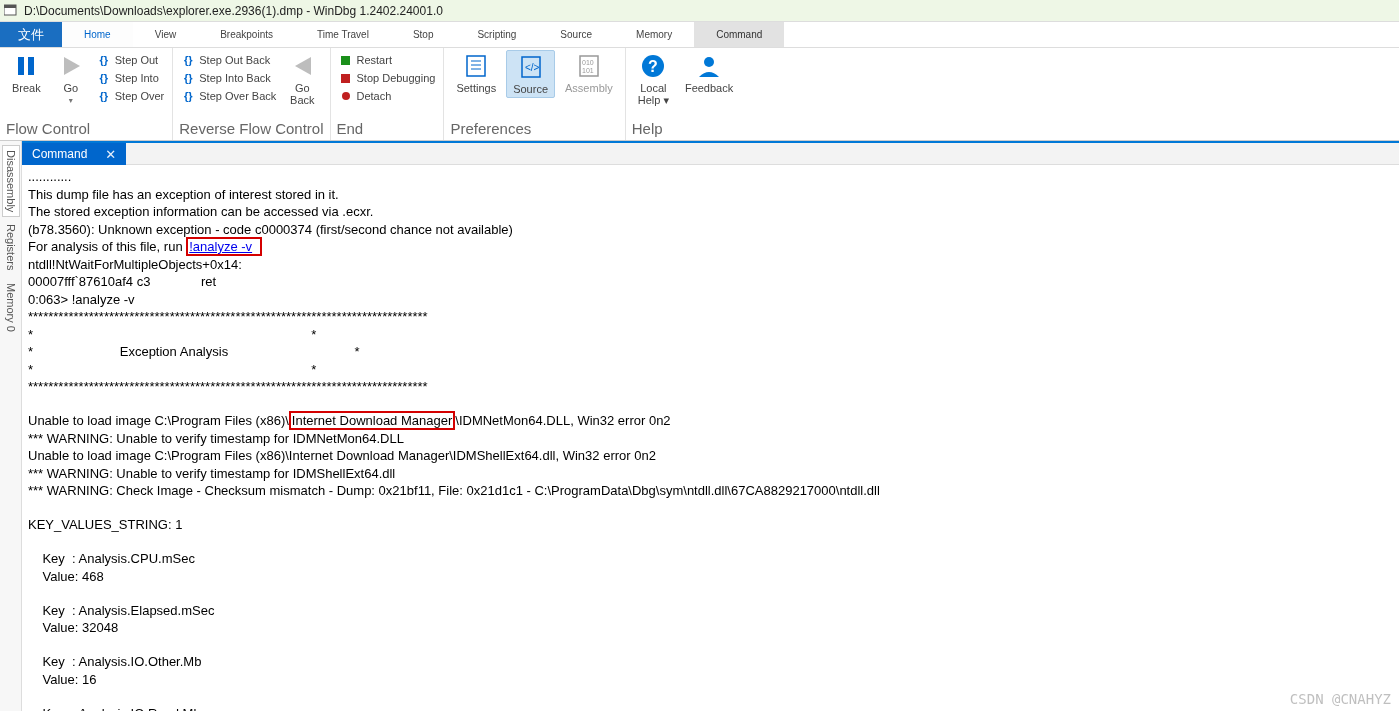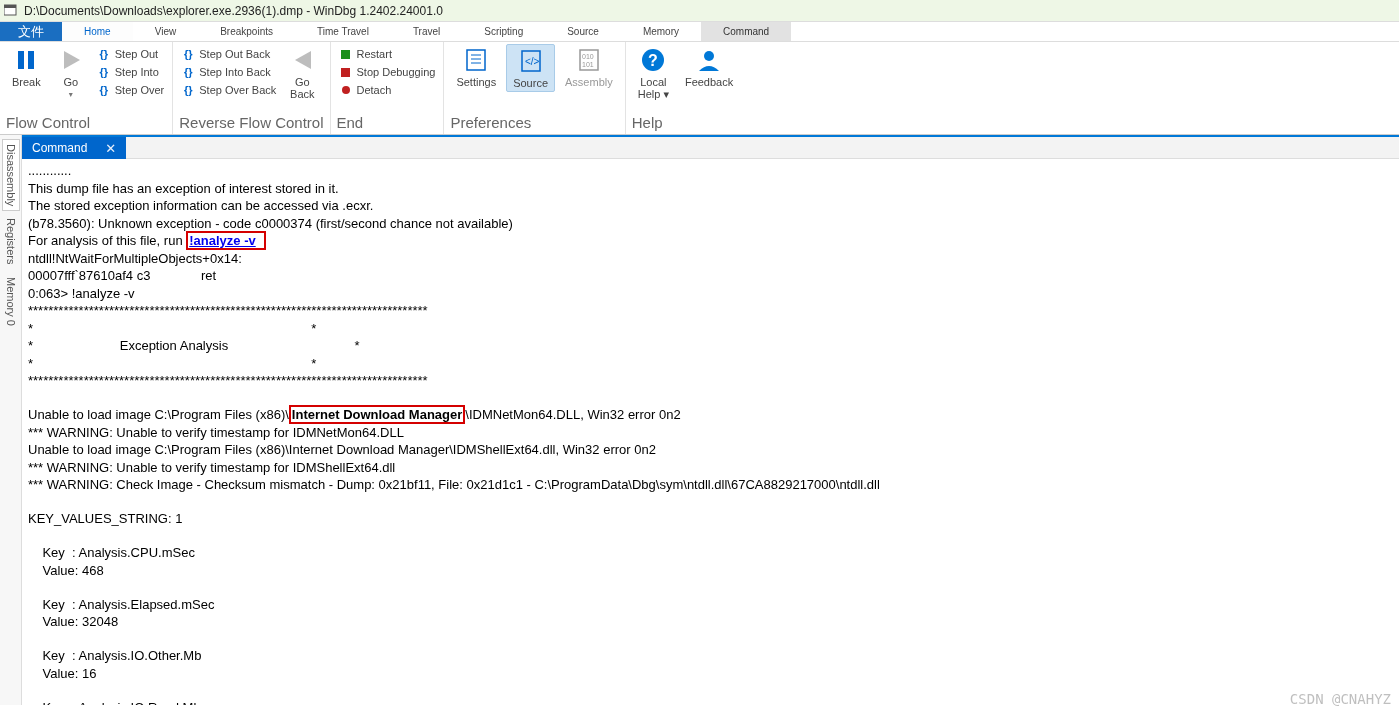--- a/index.html
+++ b/index.html
@@ -11,7 +11,7 @@
   .title-bar .title-text { font-size:12px; color:#222;}
 
   
-  .tab-strip { height:20px; background:#fff; border-bottom:1px solid #ddd; display:flex; align-items:stretch;}
+  .tab-strip { height:26px; background:#fff; border-bottom:1px solid #ddd; display:flex; align-items:stretch;}
   .tab-strip .file-tab { background:#1a6ec1; color:#fff; padding:0 18px; display:flex; align-items:center; font-size:13px;}
   .tab-strip .tab { padding:0 22px; display:flex; align-items:center; font-size:10px; color:#444; cursor:default;}
   .tab-strip .tab.active { background:#fdfdfd; color:#0066cc; }

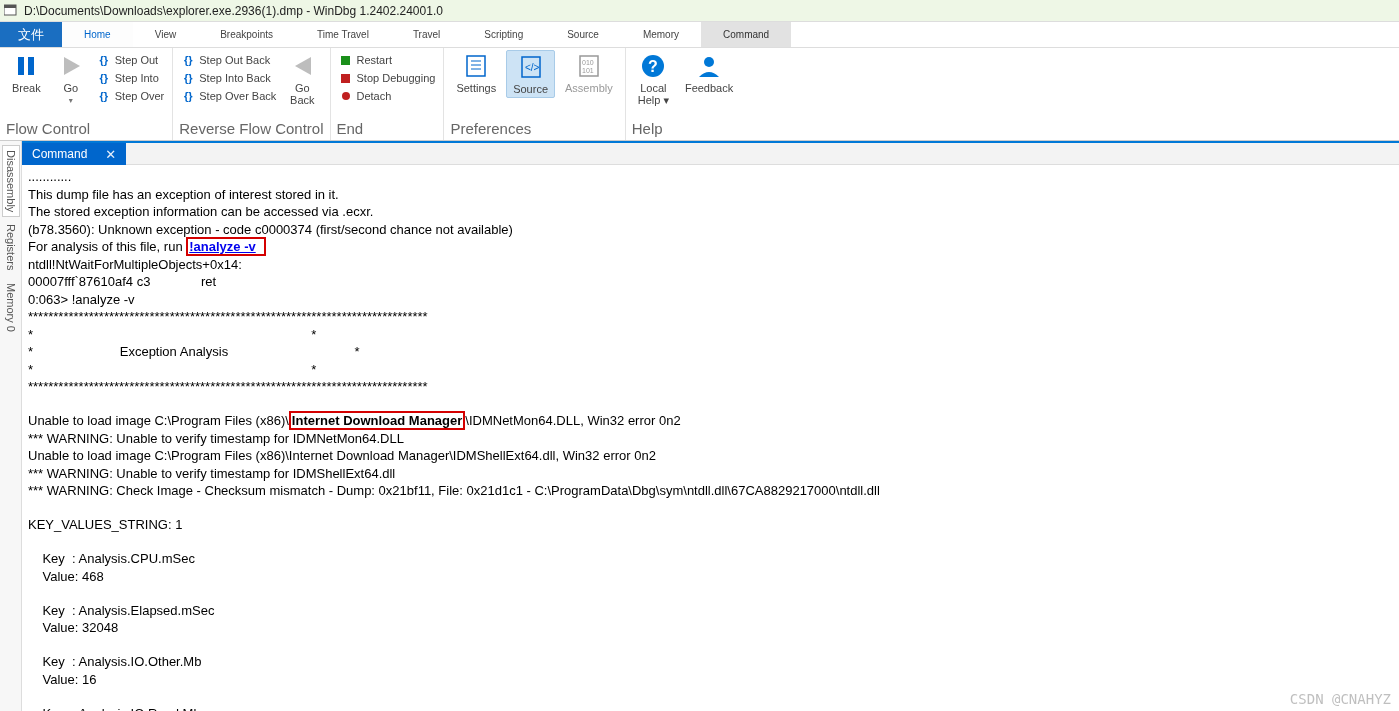--- a/index.html
+++ b/index.html
@@ -71,7 +71,7 @@
   <div class="tab">View</div>
   <div class="tab">Breakpoints</div>
   <div class="tab">Time Travel</div>
-  <div class="tab">Travel</div>
+  <div class="tab">Stop</div>
   <div class="tab">Scripting</div>
   <div class="tab">Source</div>
   <div class="tab">Memory</div>

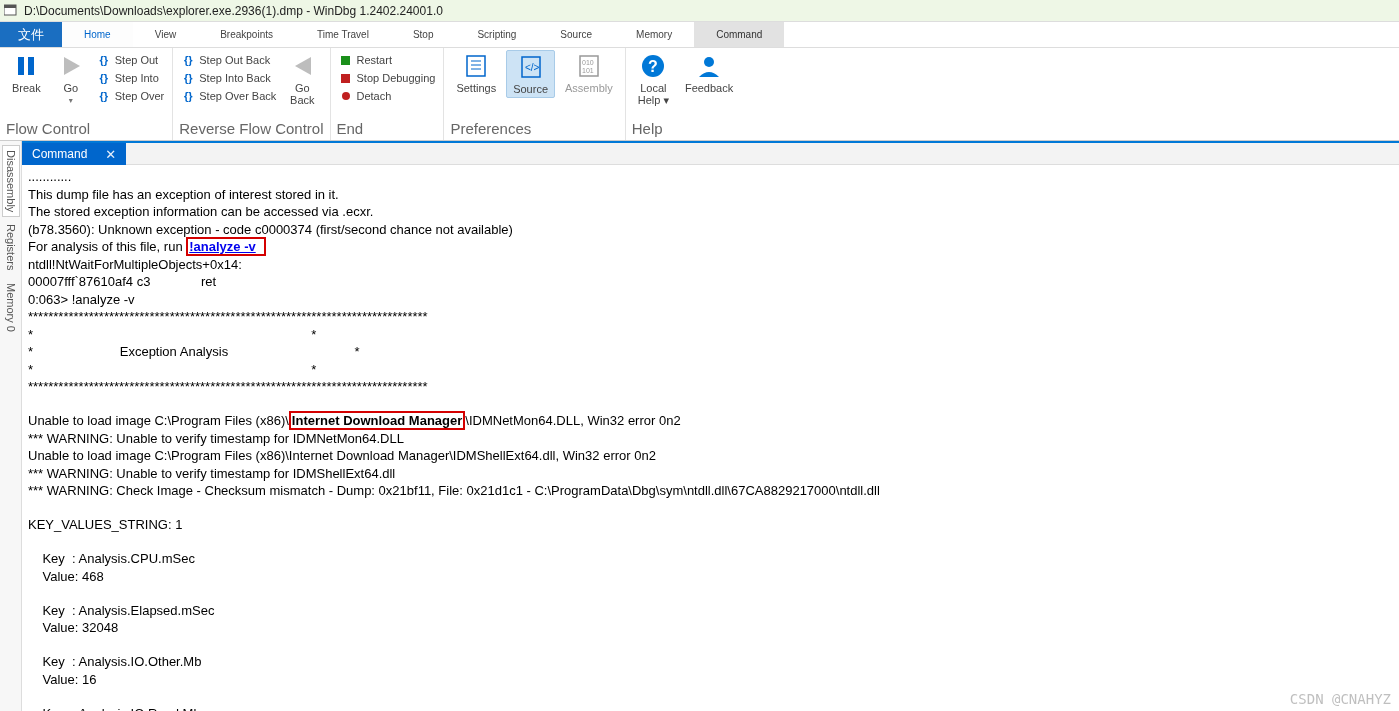--- a/index.html
+++ b/index.html
@@ -48,7 +48,7 @@
   .cmd-header-rest { flex:1; background:#f3f3f3; border-bottom:1px solid #ddd;}
   .cmd-body { flex:1; overflow:auto; background:#fff; padding:4px 6px; font-family:Consolas,"Courier New",monospace; font-size:13px; line-height:16.5px; white-space:pre; color:#000;}
   .cmd-body .link { color:#0000ee; text-decoration:underline;}
-  .cmd-body .redbox { border:2px solid #d40000; padding:0 1px;font-weight:bold;}
+  .cmd-body .redbox { border:2px solid #d40000; padding:0 1px;}
 
   .watermark { position:fixed; right:8px; bottom:4px; font-size:14px; color:#bfbfbf; font-family:Consolas,monospace;}
 </style>

